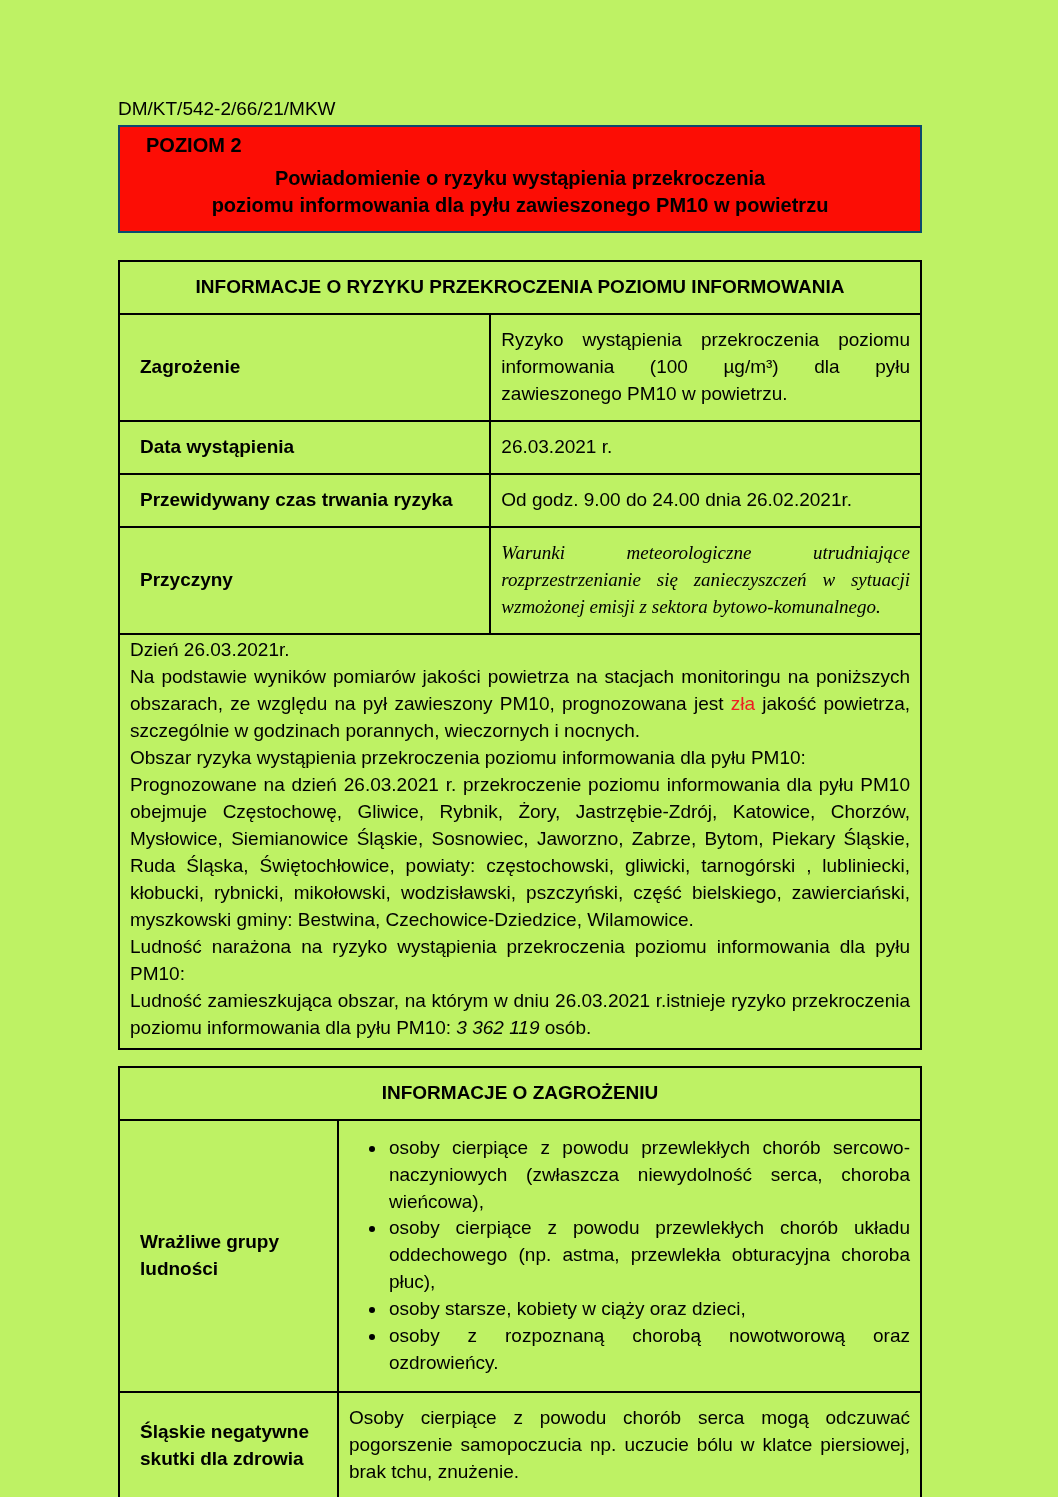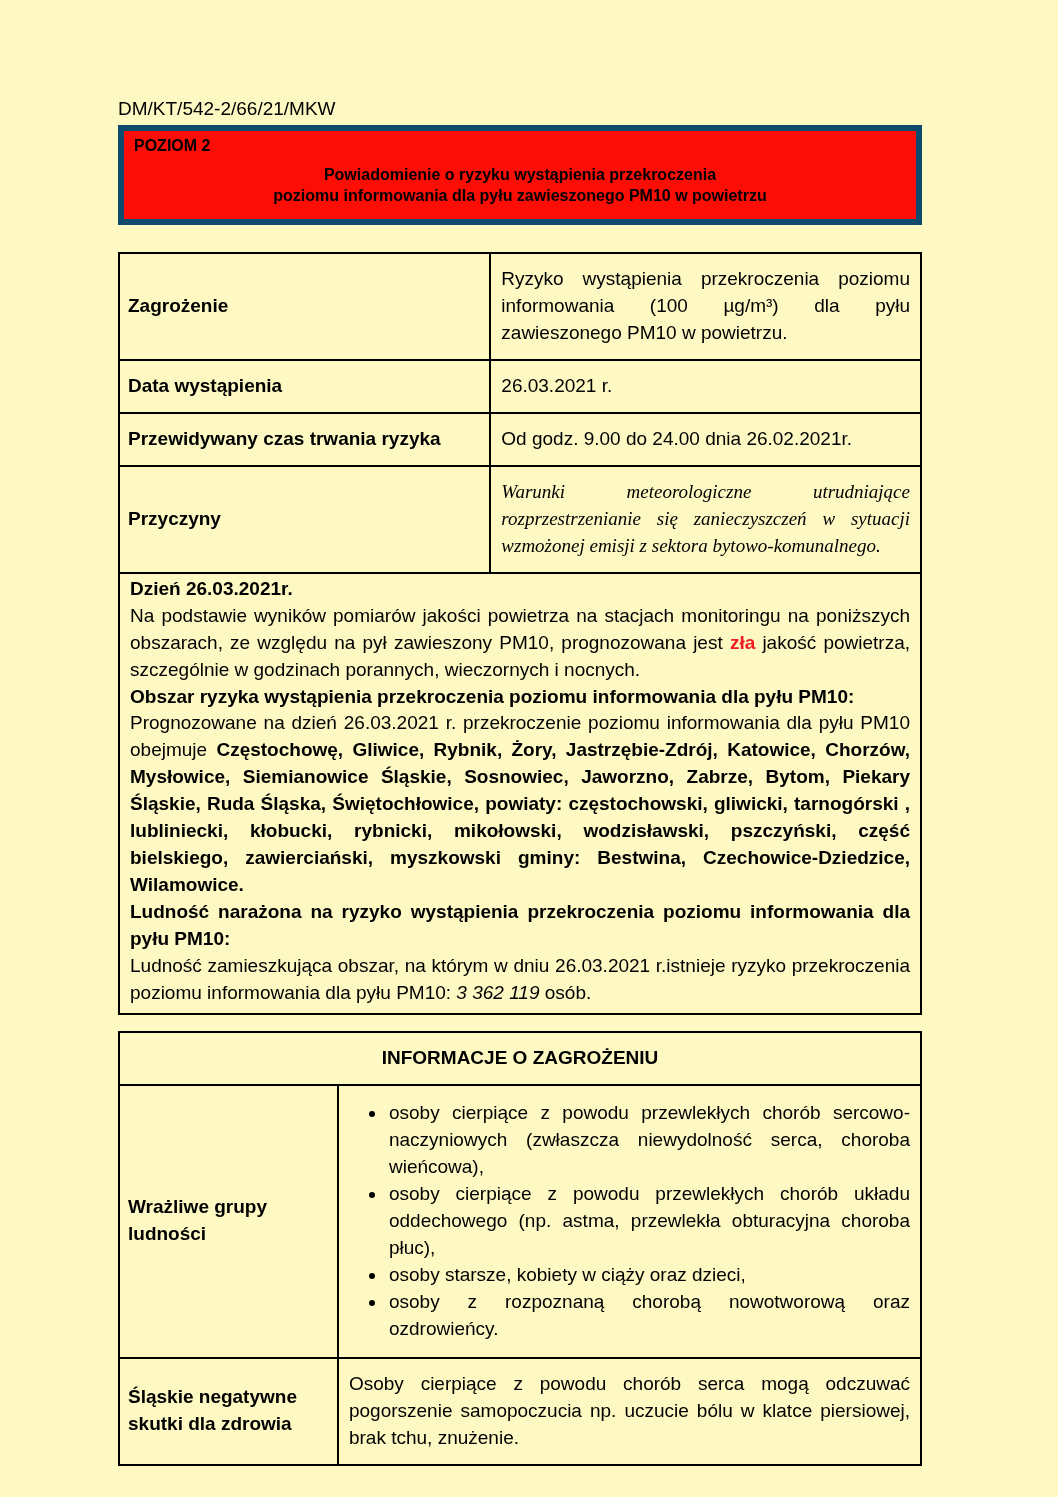--- a/index.html
+++ b/index.html
@@ -5,7 +5,7 @@
   * { box-sizing: border-box; }
   html, body { margin: 0; padding: 0; background: #ffffff; }
   .page {
-    width: 1058px; height: 1497px; margin: 0 auto; background: #fef9c3;
+    width: 1058px; height: 1497px; margin: 0 auto; background: #bef264;
     padding: 96px 136px 0 118px;
     font-family: "Liberation Sans", sans-serif;
     font-size: 19px; line-height: 1.42; color: #000;

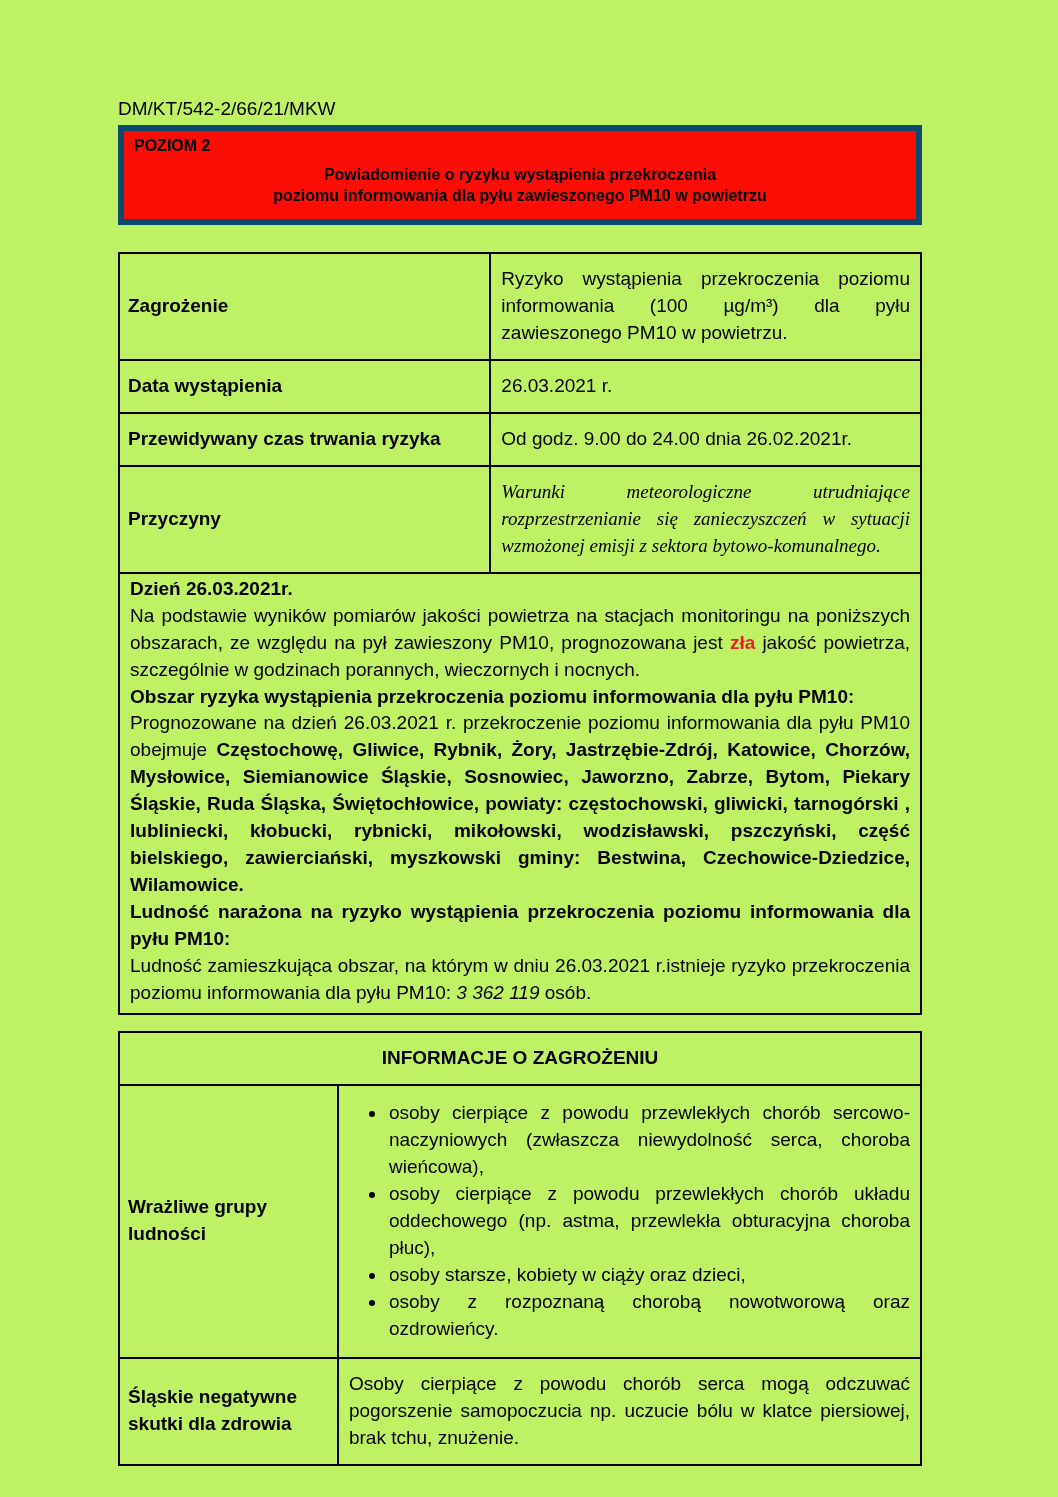--- a/index.html
+++ b/index.html
@@ -15,8 +15,8 @@
   .region-title { text-align: center; font-weight: bold; font-size: 20px; margin: 16px 0 5px; }
   .region-title .u { text-decoration: underline; }
   .banner {
-    border: 6px solid #0c4a6e; background: #FC0D05; color: #000;
-    padding: 4px 10px 12px; font-weight: bold; font-size: 16px;
+    border: 2px solid #0c4a6e; background: #FC0D05; color: #000;
+    padding: 4px 26px 12px; font-weight: bold; font-size: 20px;
   }
   .banner-level { text-align: left; margin-bottom: 6px; }
   .banner-line { text-align: center; line-height: 1.35; }

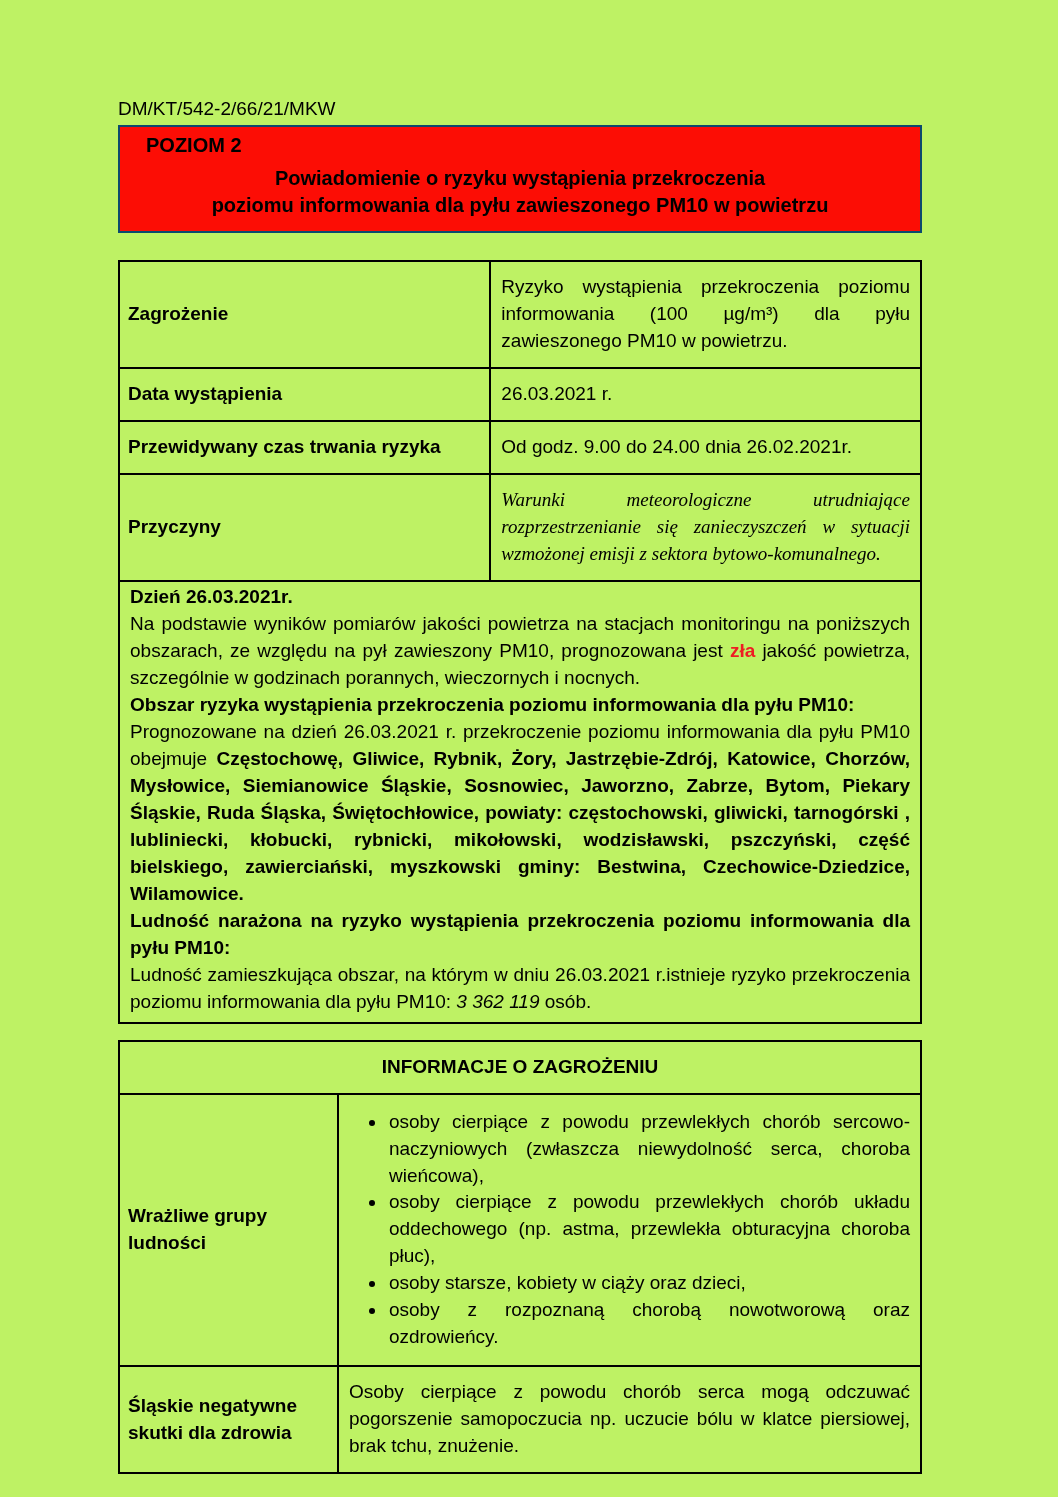--- a/index.html
+++ b/index.html
@@ -57,6 +57,9 @@
       </colgroup>
     <tbody>
       <tr>
+        <th colspan="2" class="tbl-head">INFORMACJE O RYZYKU PRZEKROCZENIA POZIOMU INFORMOWANIA</th>
+      </tr>
+      <tr>
         <td class="lbl">Zagrożenie</td>
         <td class="val">Ryzyko wystąpienia przekroczenia poziomu informowania (100 µg/m³) dla pyłu zawieszonego PM10 w powietrzu.</td>
       </tr>

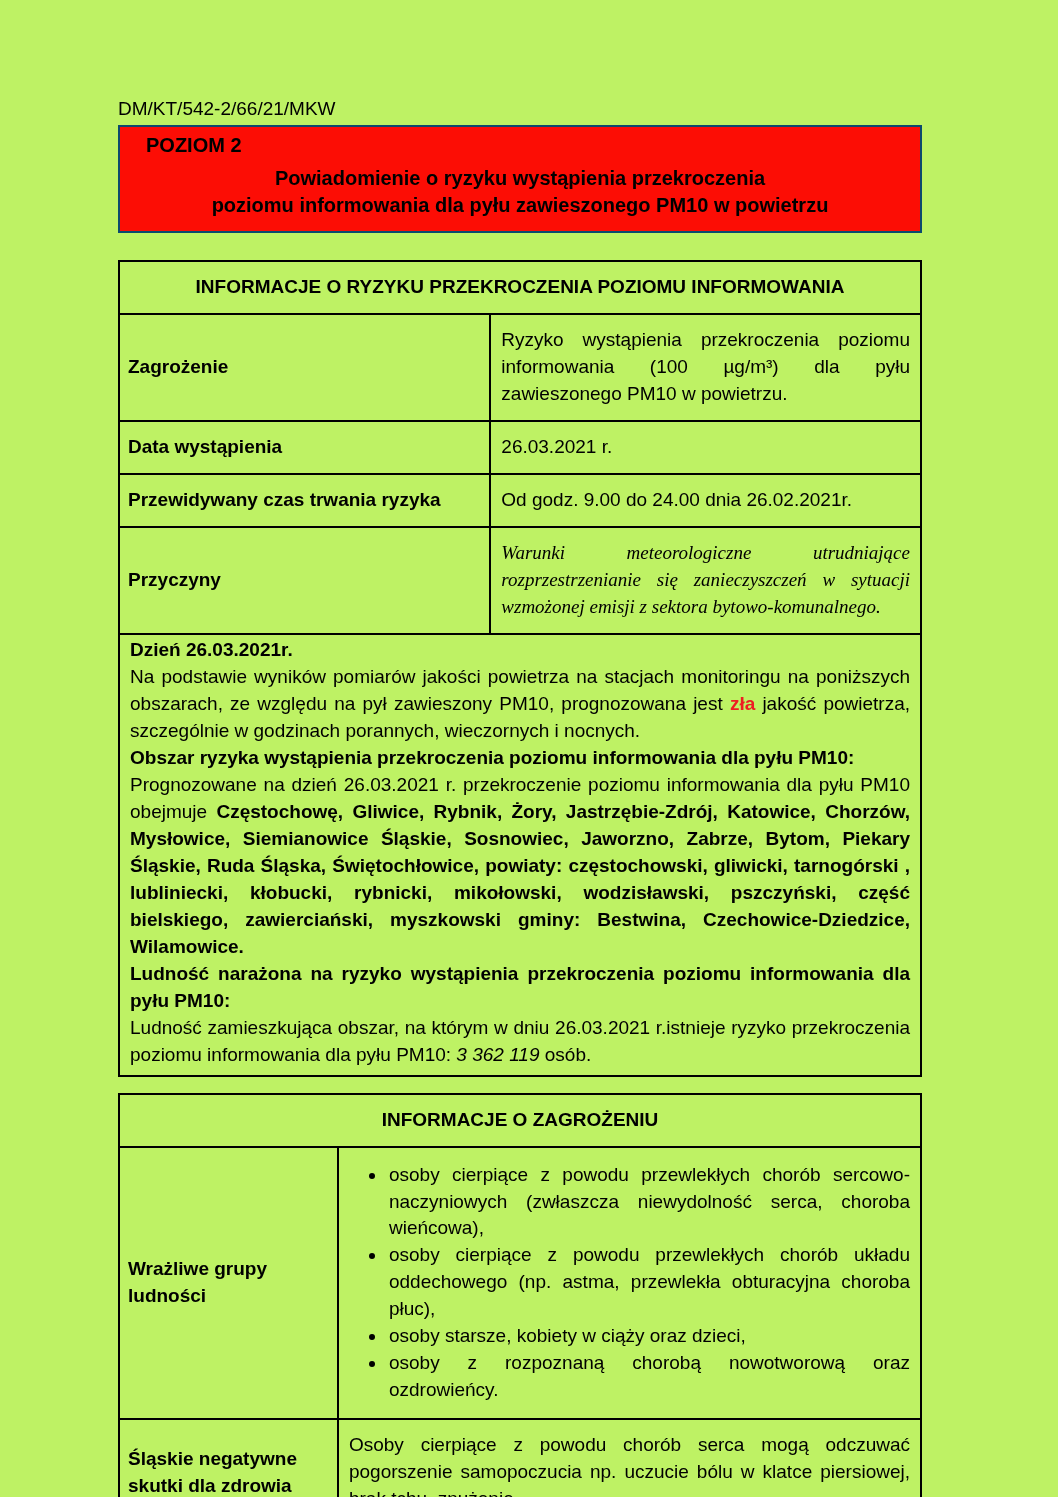--- a/index.html
+++ b/index.html
@@ -23,7 +23,7 @@
   .tbl { border-collapse: collapse; width: 100%; margin-top: 27px; table-layout: fixed; }
   .tbl td, .tbl th { border: 2px solid #000; }
   .tbl-head { text-align: center; font-weight: bold; padding: 12px 8px; font-size: 19px; }
-  .lbl { font-weight: bold; vertical-align: middle; padding: 1px 8px; text-align: left; }
+  .lbl { font-weight: bold; vertical-align: middle; padding: 1px 20px; text-align: left; }
   .val { padding: 12px 10px; text-align: justify; vertical-align: top; }
   .left { text-align: left; }
   .italic { font-style: italic; font-family: Liberation Serif, serif; }

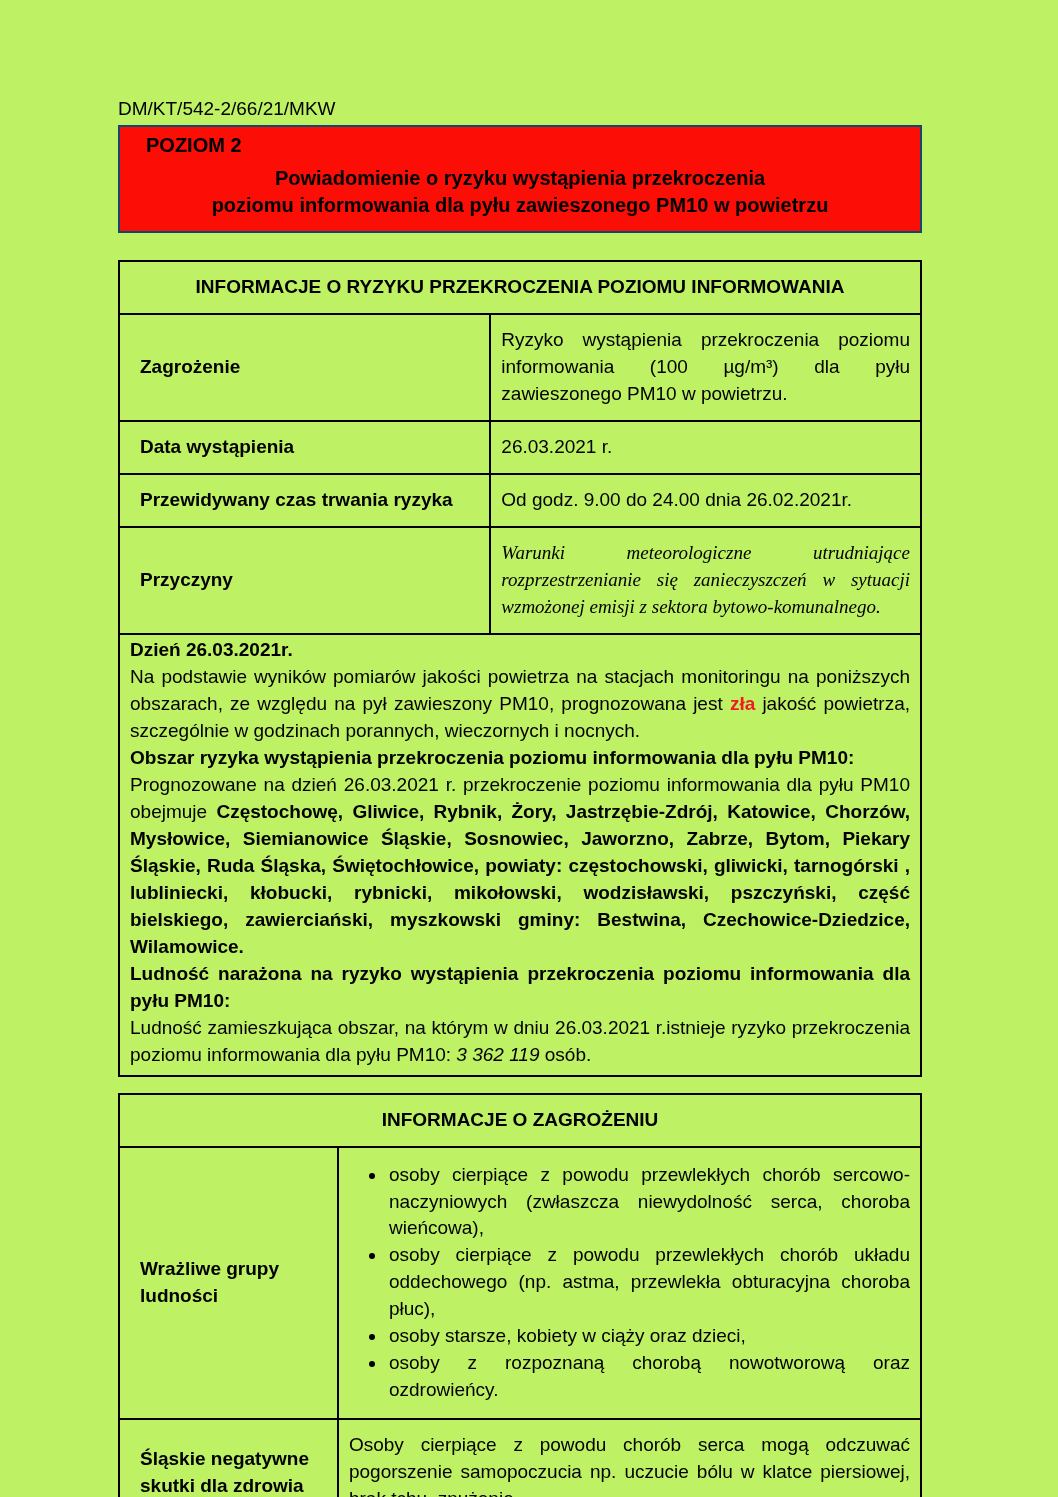--- a/index.html
+++ b/index.html
@@ -30,7 +30,7 @@
   .merged { padding: 2px 10px 6px; text-align: left; }
   .merged p { margin: 0; }
   .just { text-align: justify; }
-  .b { font-weight: bold; }
+  .b { font-weight: normal; }
   .i { font-style: italic; }
   .gap { margin-bottom: 27px; }
   ul.bullets { margin: 2px 0 2px 0; padding-left: 38px; }

